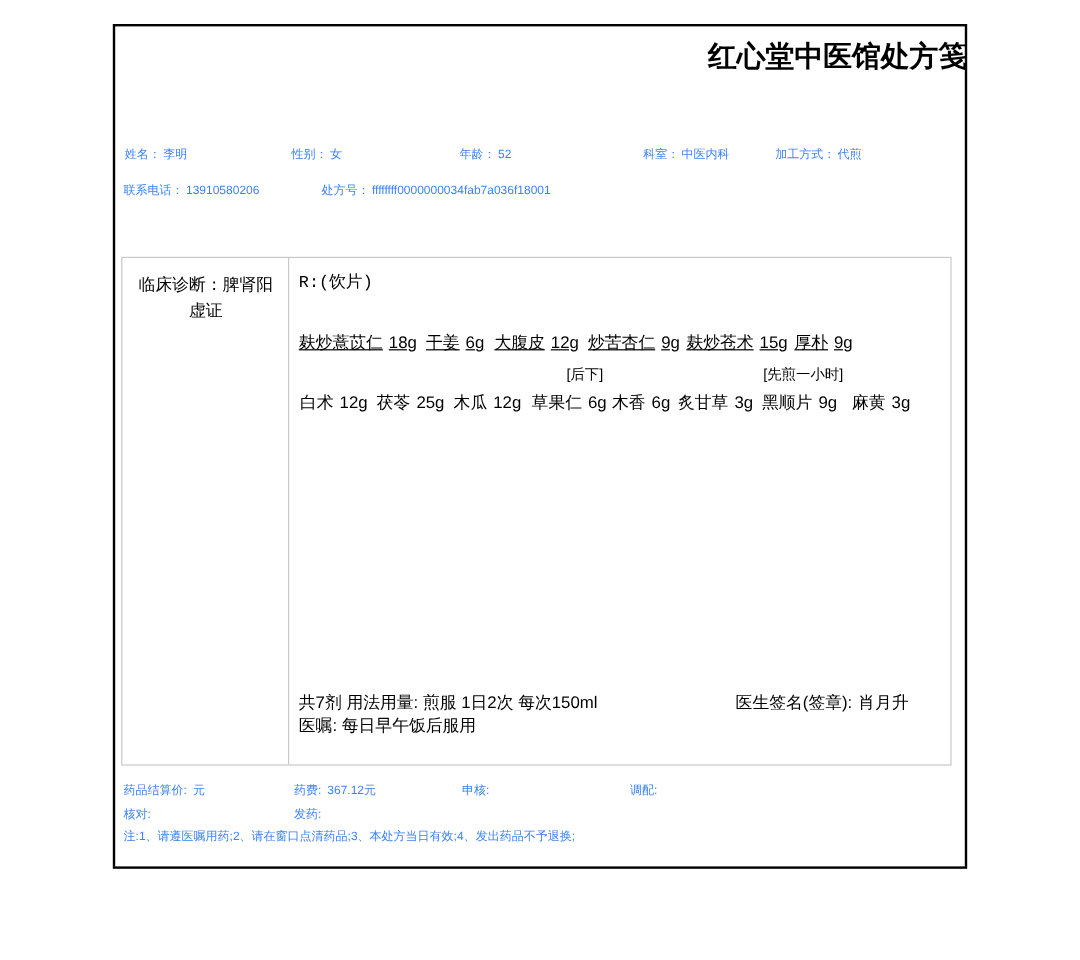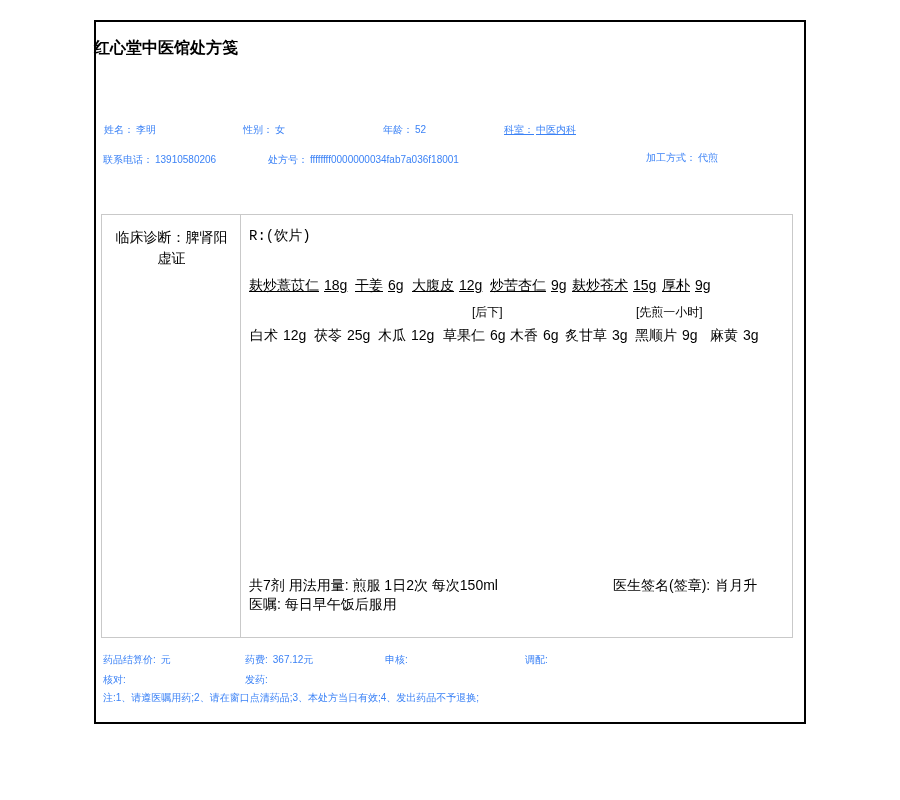--- a/index.html
+++ b/index.html
@@ -7,7 +7,7 @@
   .sheet{position:relative;width:900px;height:800px;background:#fff;overflow:hidden;}
   .abs{position:absolute;font-size:10px;line-height:17px;white-space:nowrap;color:#3b82f6;text-align:right;}
   .page-border{position:absolute;left:94px;top:20px;width:712px;height:704px;border:2px solid #000;box-sizing:border-box;background:#fff;}
-  .title{position:absolute;left:94px;top:36px;width:712px;text-align:left;font-size:16px;line-height:24px;font-weight:bold;}
+  .title{position:absolute;left:94px;top:36px;width:712px;text-align:right;font-size:24px;line-height:24px;font-weight:bold;}
   
   .r1{top:121px;} .r2{top:151px;}
   .c-name{left:104px;} .c-gender{left:243px;} .c-age{left:383px;} .c-dept{left:504px;text-decoration:underline;} .c-proc{left:646px;margin-top:28px;}

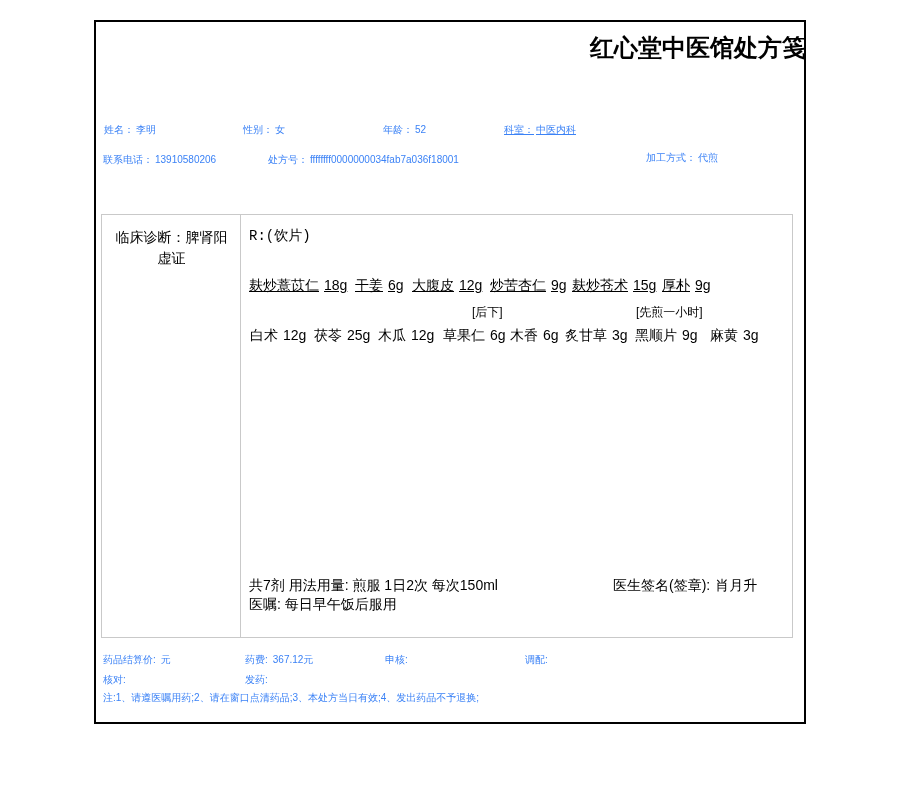--- a/index.html
+++ b/index.html
@@ -10,7 +10,7 @@
   .title{position:absolute;left:94px;top:36px;width:712px;text-align:right;font-size:24px;line-height:24px;font-weight:bold;}
   
   .r1{top:121px;} .r2{top:151px;}
-  .c-name{left:104px;} .c-gender{left:243px;} .c-age{left:383px;} .c-dept{left:504px;text-decoration:underline;} .c-proc{left:646px;margin-top:28px;}
+  .c-name{left:104px;} .c-gender{left:243px;} .c-age{left:383px;} .c-dept{left:536px;} .c-proc{left:646px;margin-top:28px;}
   .c-phone{left:103px;} .c-rxno{left:268px;} .c-time{left:568px;}
   .val{margin-left:2px;}
   .gap-val{margin-left:5px;}

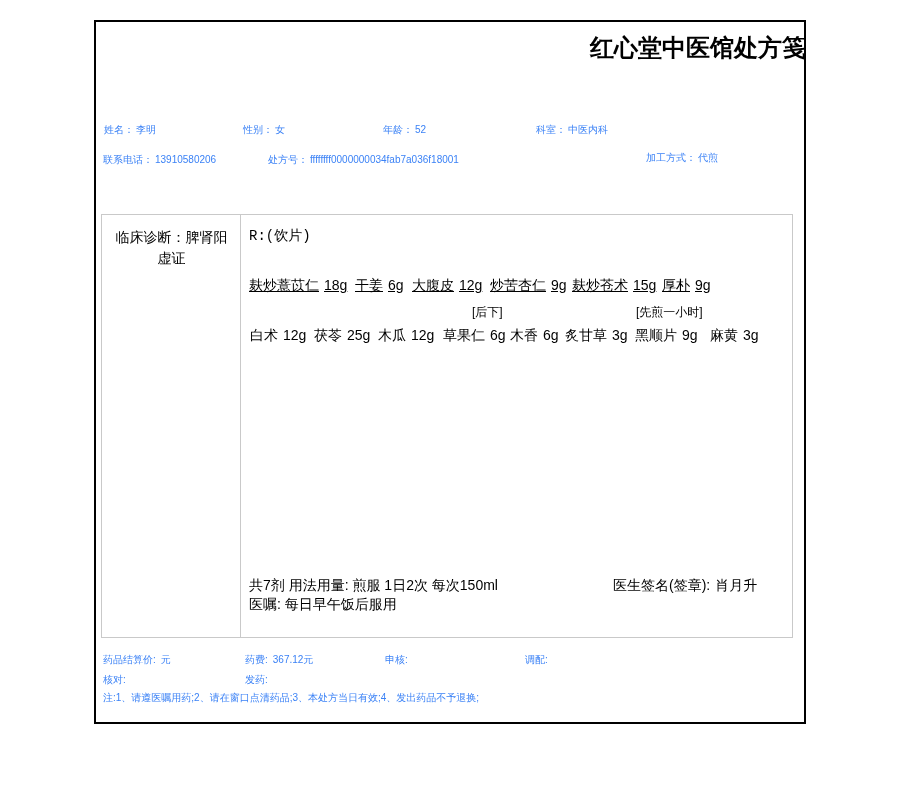--- a/index.html
+++ b/index.html
@@ -10,7 +10,7 @@
   .title{position:absolute;left:94px;top:36px;width:712px;text-align:right;font-size:24px;line-height:24px;font-weight:bold;}
   
   .r1{top:121px;} .r2{top:151px;}
-  .c-name{left:104px;} .c-gender{left:243px;} .c-age{left:383px;} .c-dept{left:536px;} .c-proc{left:646px;margin-top:28px;}
+  .c-name{left:104px;} .c-gender{left:243px;} .c-age{left:383px;} .c-dept{left:536px;} .c-proc{left:646px;}
   .c-phone{left:103px;} .c-rxno{left:268px;} .c-time{left:568px;}
   .val{margin-left:2px;}
   .gap-val{margin-left:5px;}

